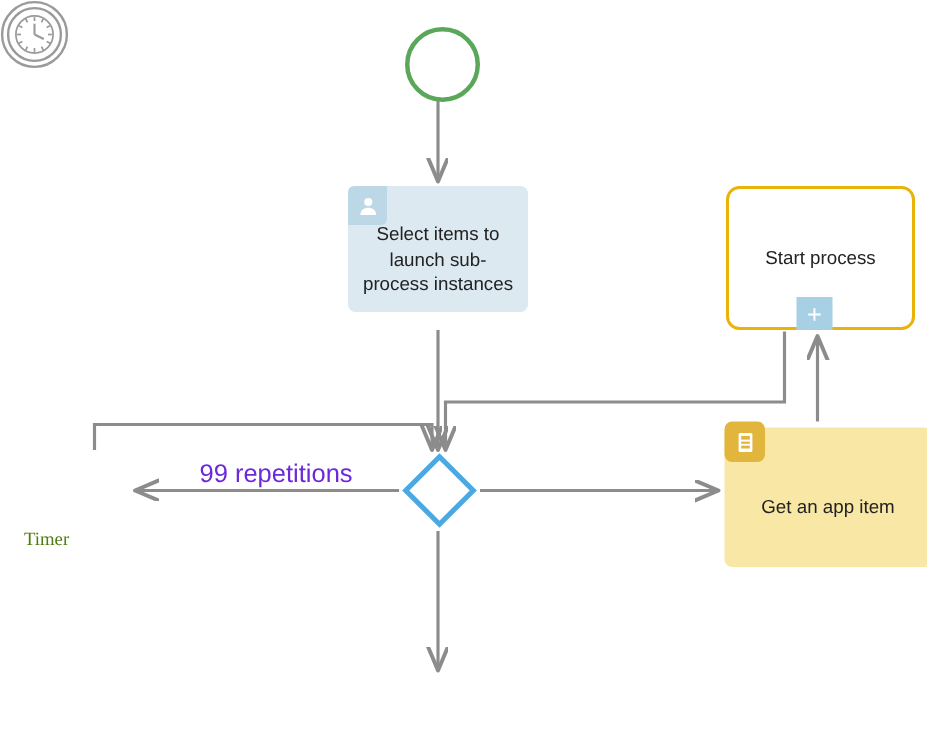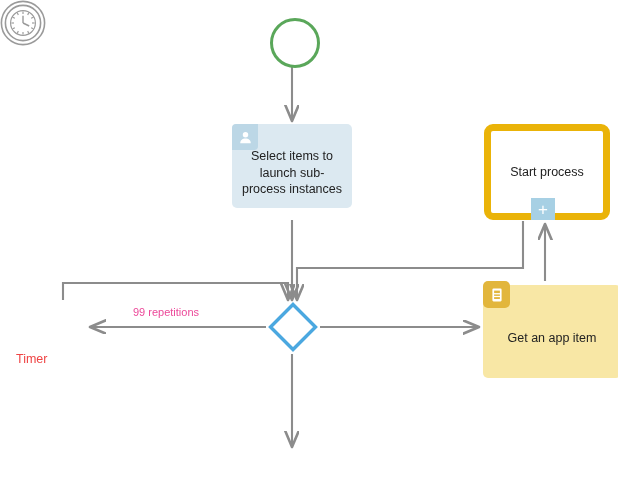--- a/index.html
+++ b/index.html
@@ -51,7 +51,7 @@
 
   #task-start{
     left:484px;top:124px;width:126px;height:96px;
-    background:#ffffff;border:7px solid #eab308;border-radius:9px;
+    background:#ffffff;border:2px solid #eab308;border-radius:9px;
     font-size:12.5px;
   }
   #plus-badge{

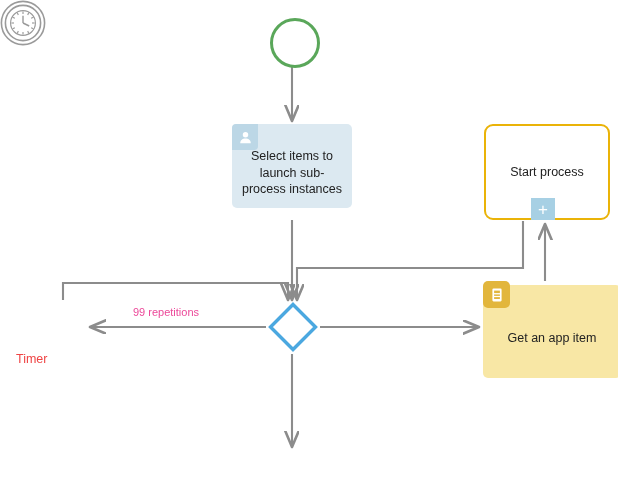--- a/index.html
+++ b/index.html
@@ -79,7 +79,7 @@
 
   
   .edge-label{
-    position:absolute;font-size:11px;color:#ec4899;white-space:nowrap;
+    position:absolute;font-size:17px;color:#6d28d9;white-space:nowrap;
   }
   #label-repetitions{left:133px;top:306px;}
   #label-launched{left:303px;top:393px;}

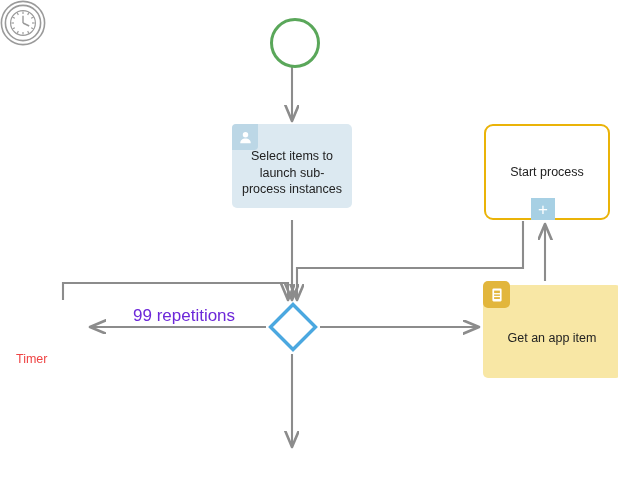--- a/index.html
+++ b/index.html
@@ -28,7 +28,7 @@
   #timer-event{left:40px;top:302px;width:46px;height:46px;}
   #timer-label{
     position:absolute;left:16px;top:352px;width:90px;
-    font-size:12.5px;color:#ef4444;text-align:left;
+    font-size:12.5px;color:#4d7c0f;text-align:left;font-family:Liberation Serif, serif;
   }
 
   

